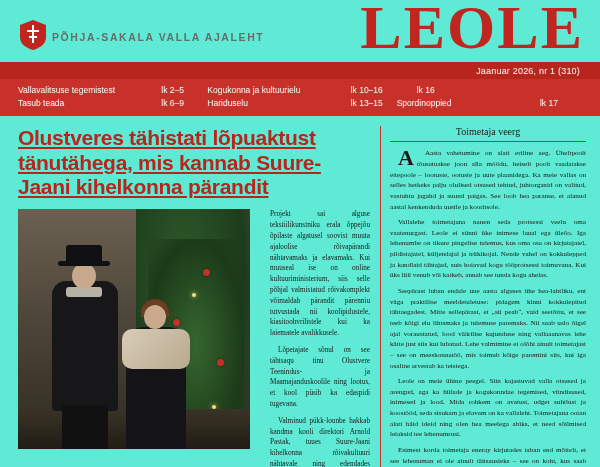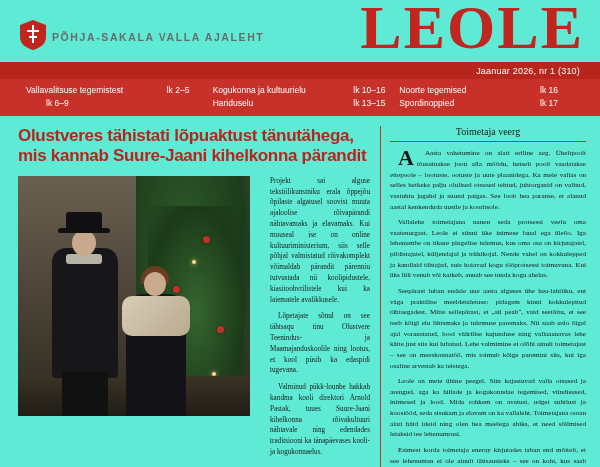--- a/index.html
+++ b/index.html
@@ -65,7 +65,7 @@
     font-size:8.5px;
     line-height:1.55;
   }
-  .index-row{display:flex;margin-left:8px;}
+  .index-row{display:flex;}
   .index-col{display:flex;flex:1;}
   .index-label{flex:1;white-space:nowrap;}
   .index-pages{width:46px;text-align:left;white-space:nowrap;padding-left:20px;}

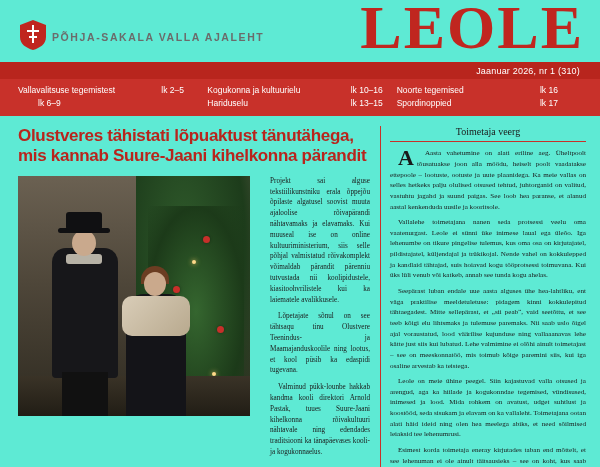--- a/index.html
+++ b/index.html
@@ -194,7 +194,6 @@
         <span class="index-pages">lk 10–16</span>
       </div>
       <div class="index-col">
-        <span class="index-label">Noorte tegemised</span>
         <span class="index-pages">lk 16</span>
       </div>
     </div>

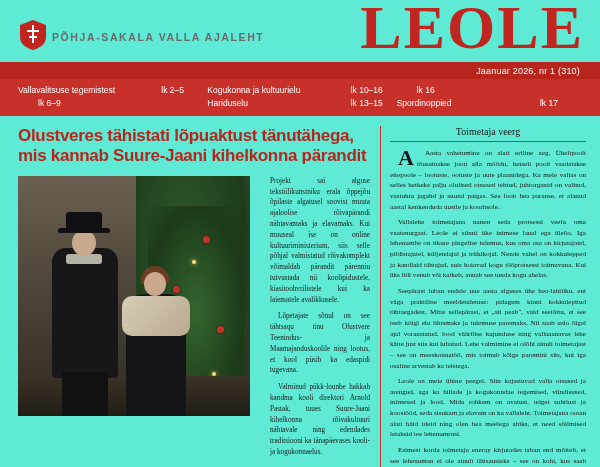--- a/index.html
+++ b/index.html
@@ -199,6 +199,7 @@
     </div>
     <div class="index-row">
       <div class="index-col">
+        <span class="index-label">Tasub teada</span>
         <span class="index-pages">lk 6–9</span>
       </div>
       <div class="index-col">

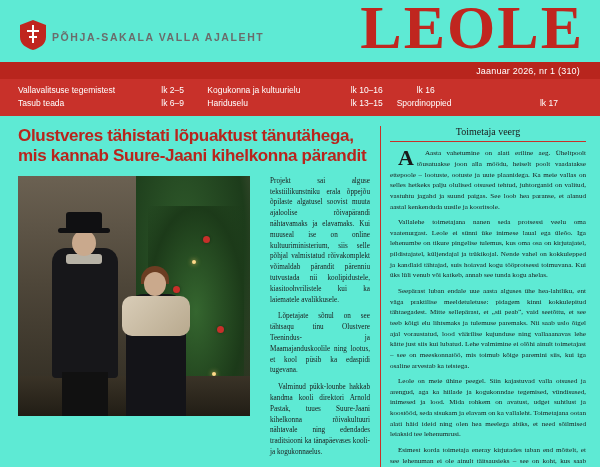--- a/index.html
+++ b/index.html
@@ -87,11 +87,12 @@
   .headline{
     font-family:"Liberation Sans", sans-serif;
     font-weight:bold;
-    font-size:17px;
+    font-size:21px;
     line-height:1.16;
     color:#b8251d;
     letter-spacing:-.3px;
     margin:0 0 10px 0;
+    text-decoration:underline;
   }
 
   .photo-area{

